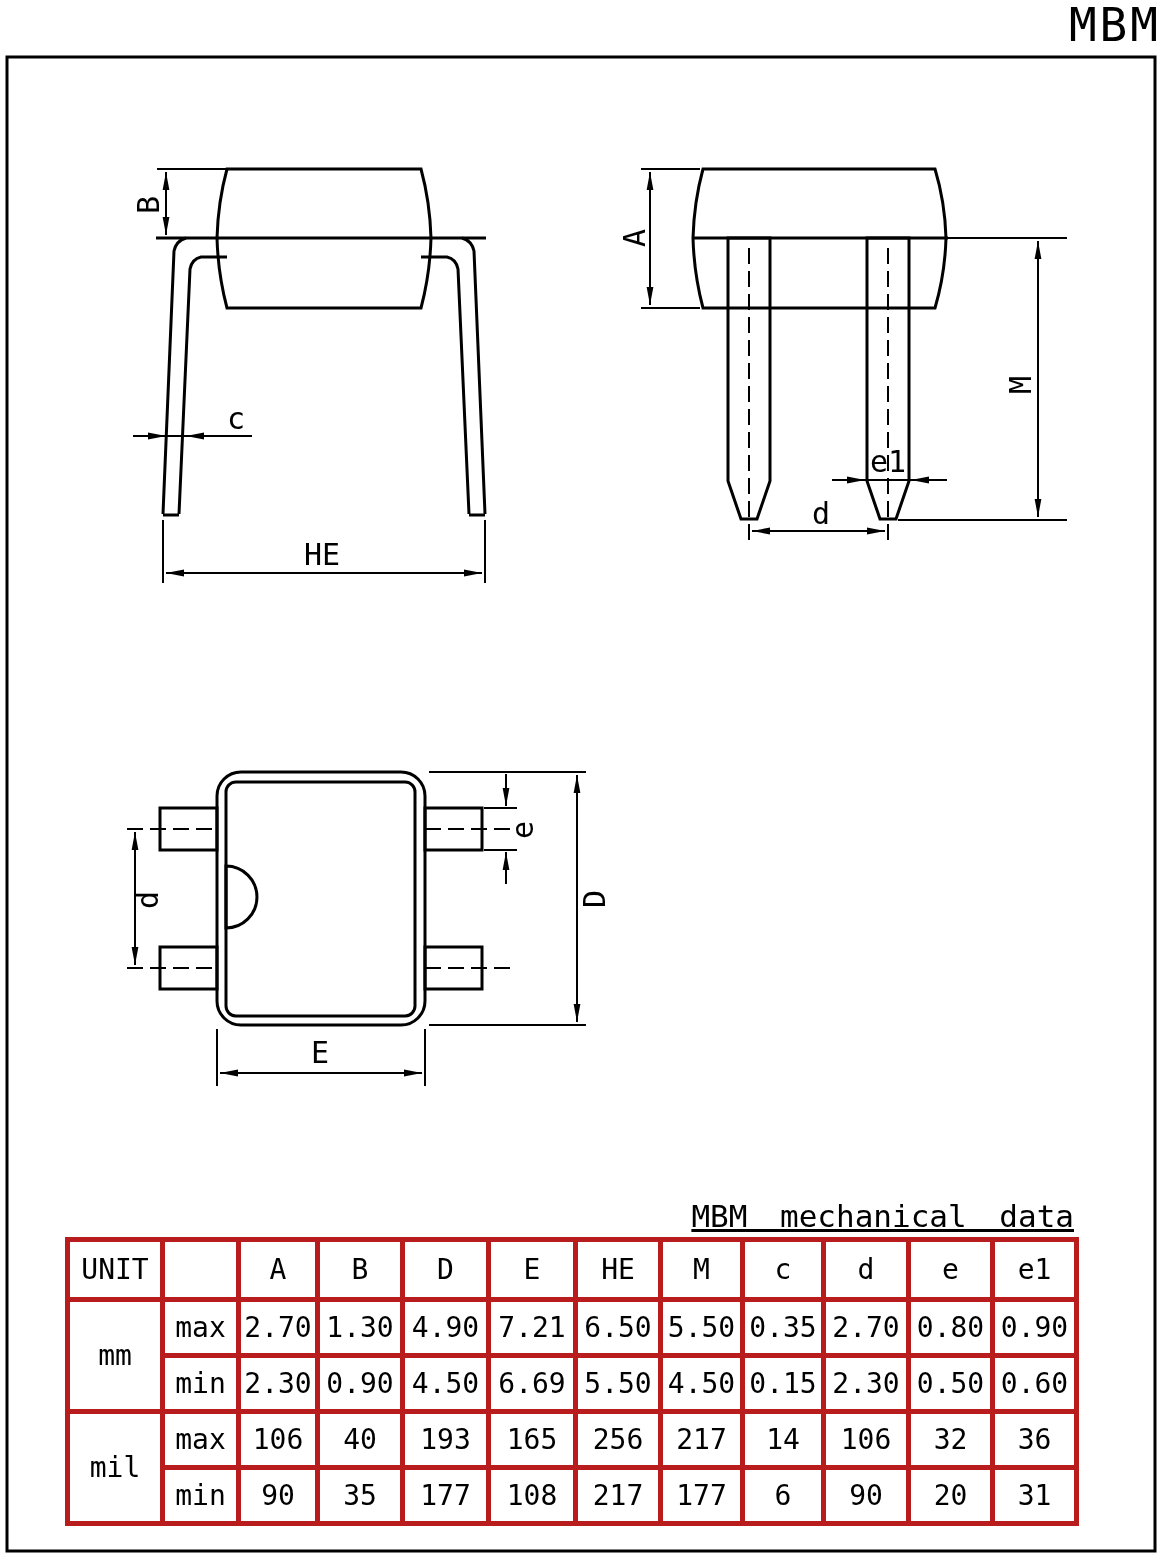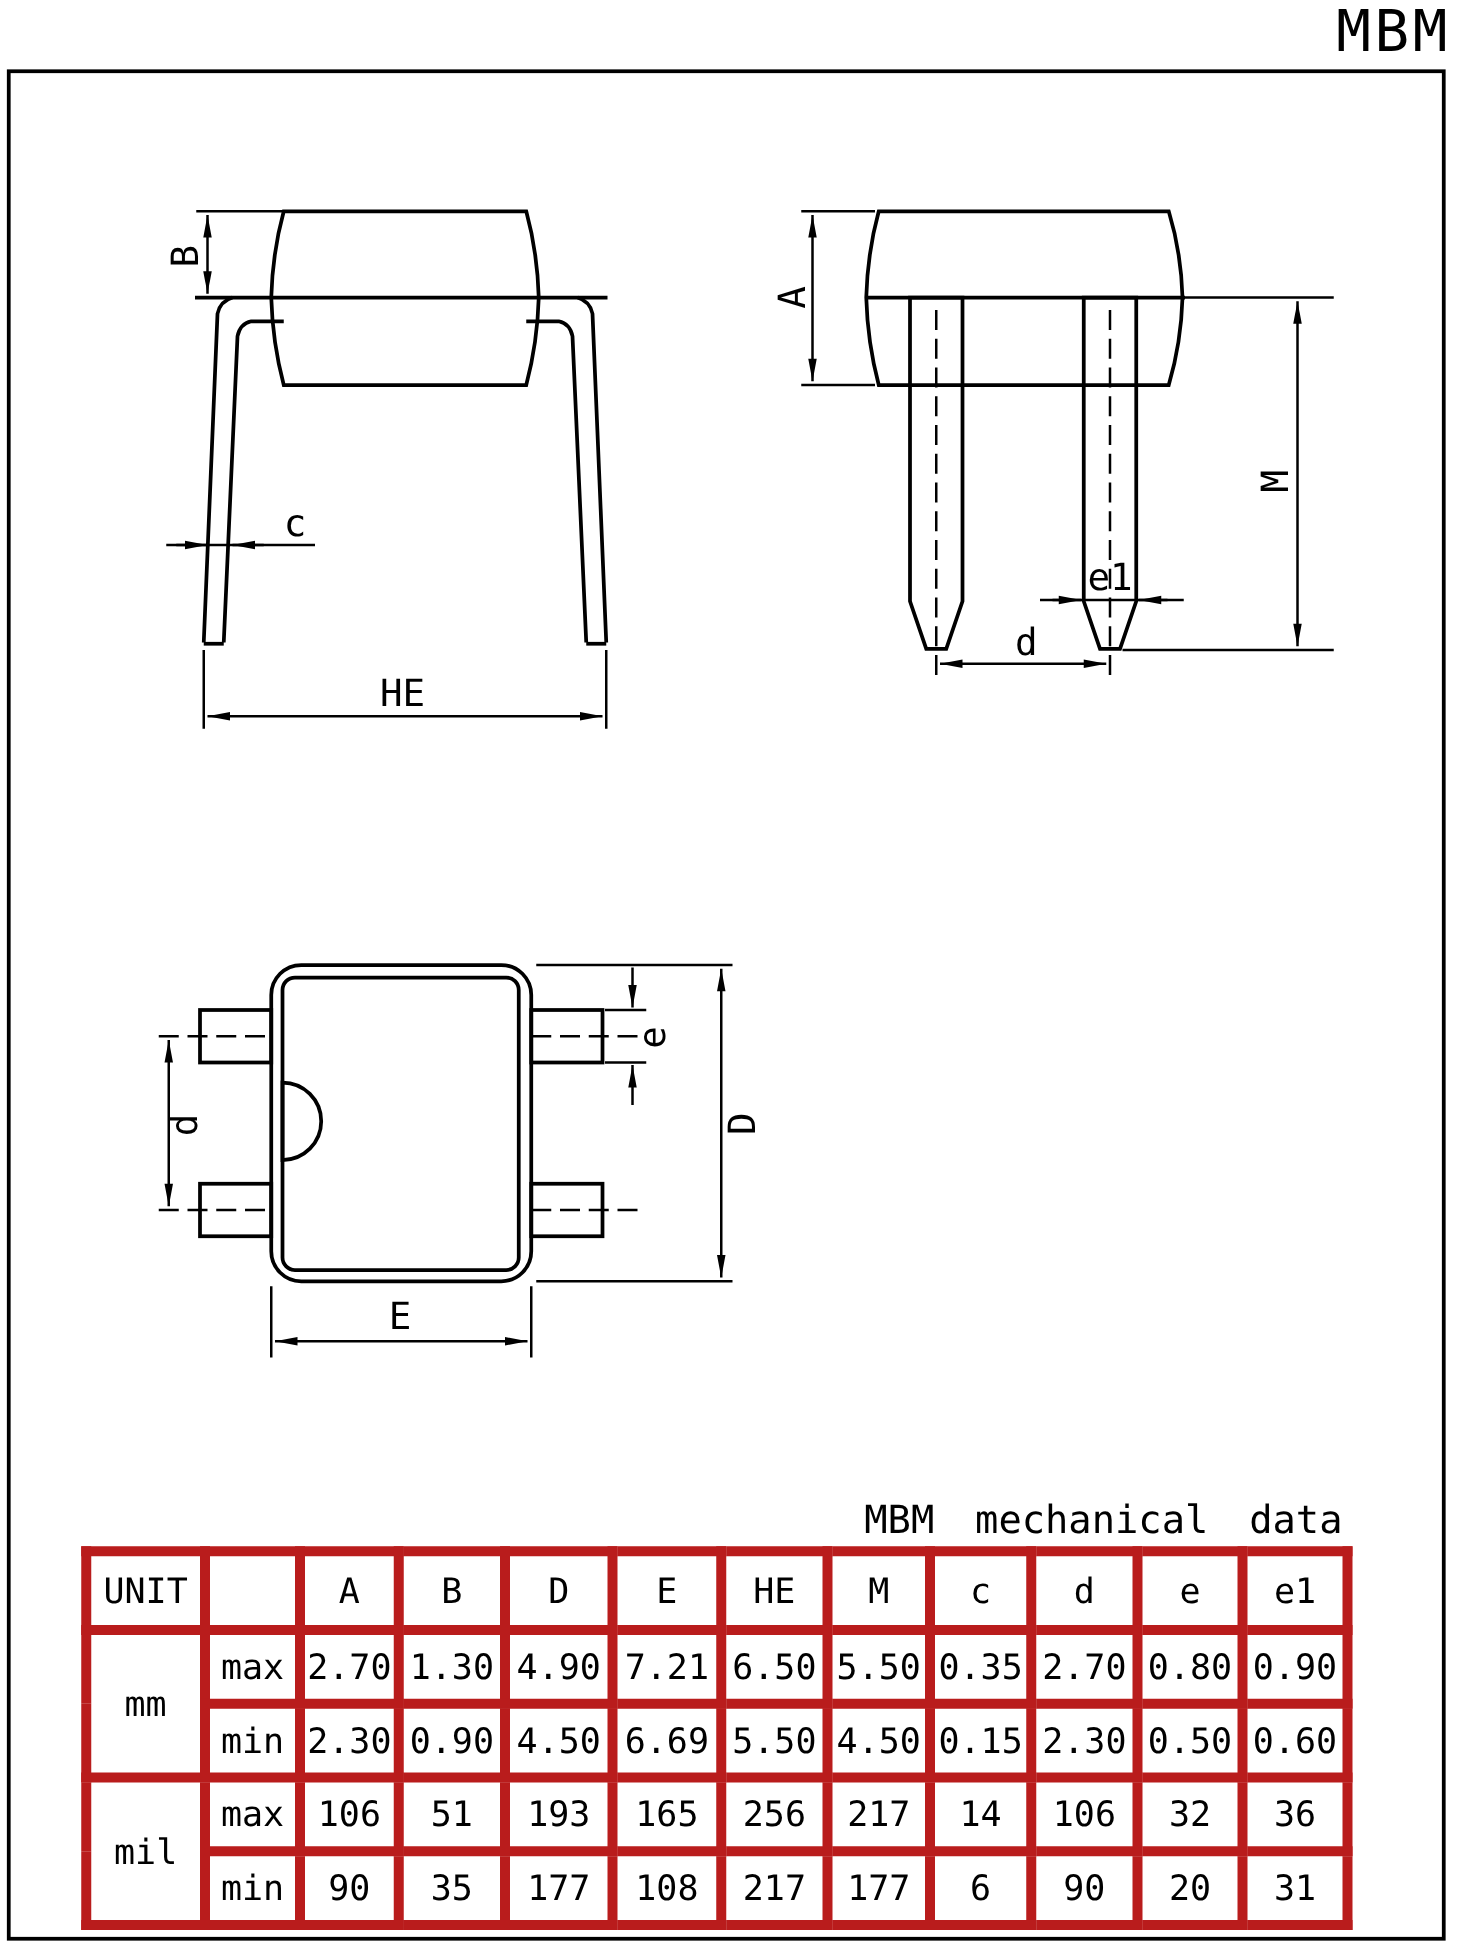--- a/index.html
+++ b/index.html
@@ -20,7 +20,7 @@
   }
   .table-title {
     position:absolute; left:65px; top:1198px; width:1009px;
-    text-align:right; font-size:31px; word-spacing:14px;
+    text-align:right; font-size:31px; word-spacing:14px;text-decoration:underline;
   }
   table.mech {
     position:absolute; left:65px; top:1237px;

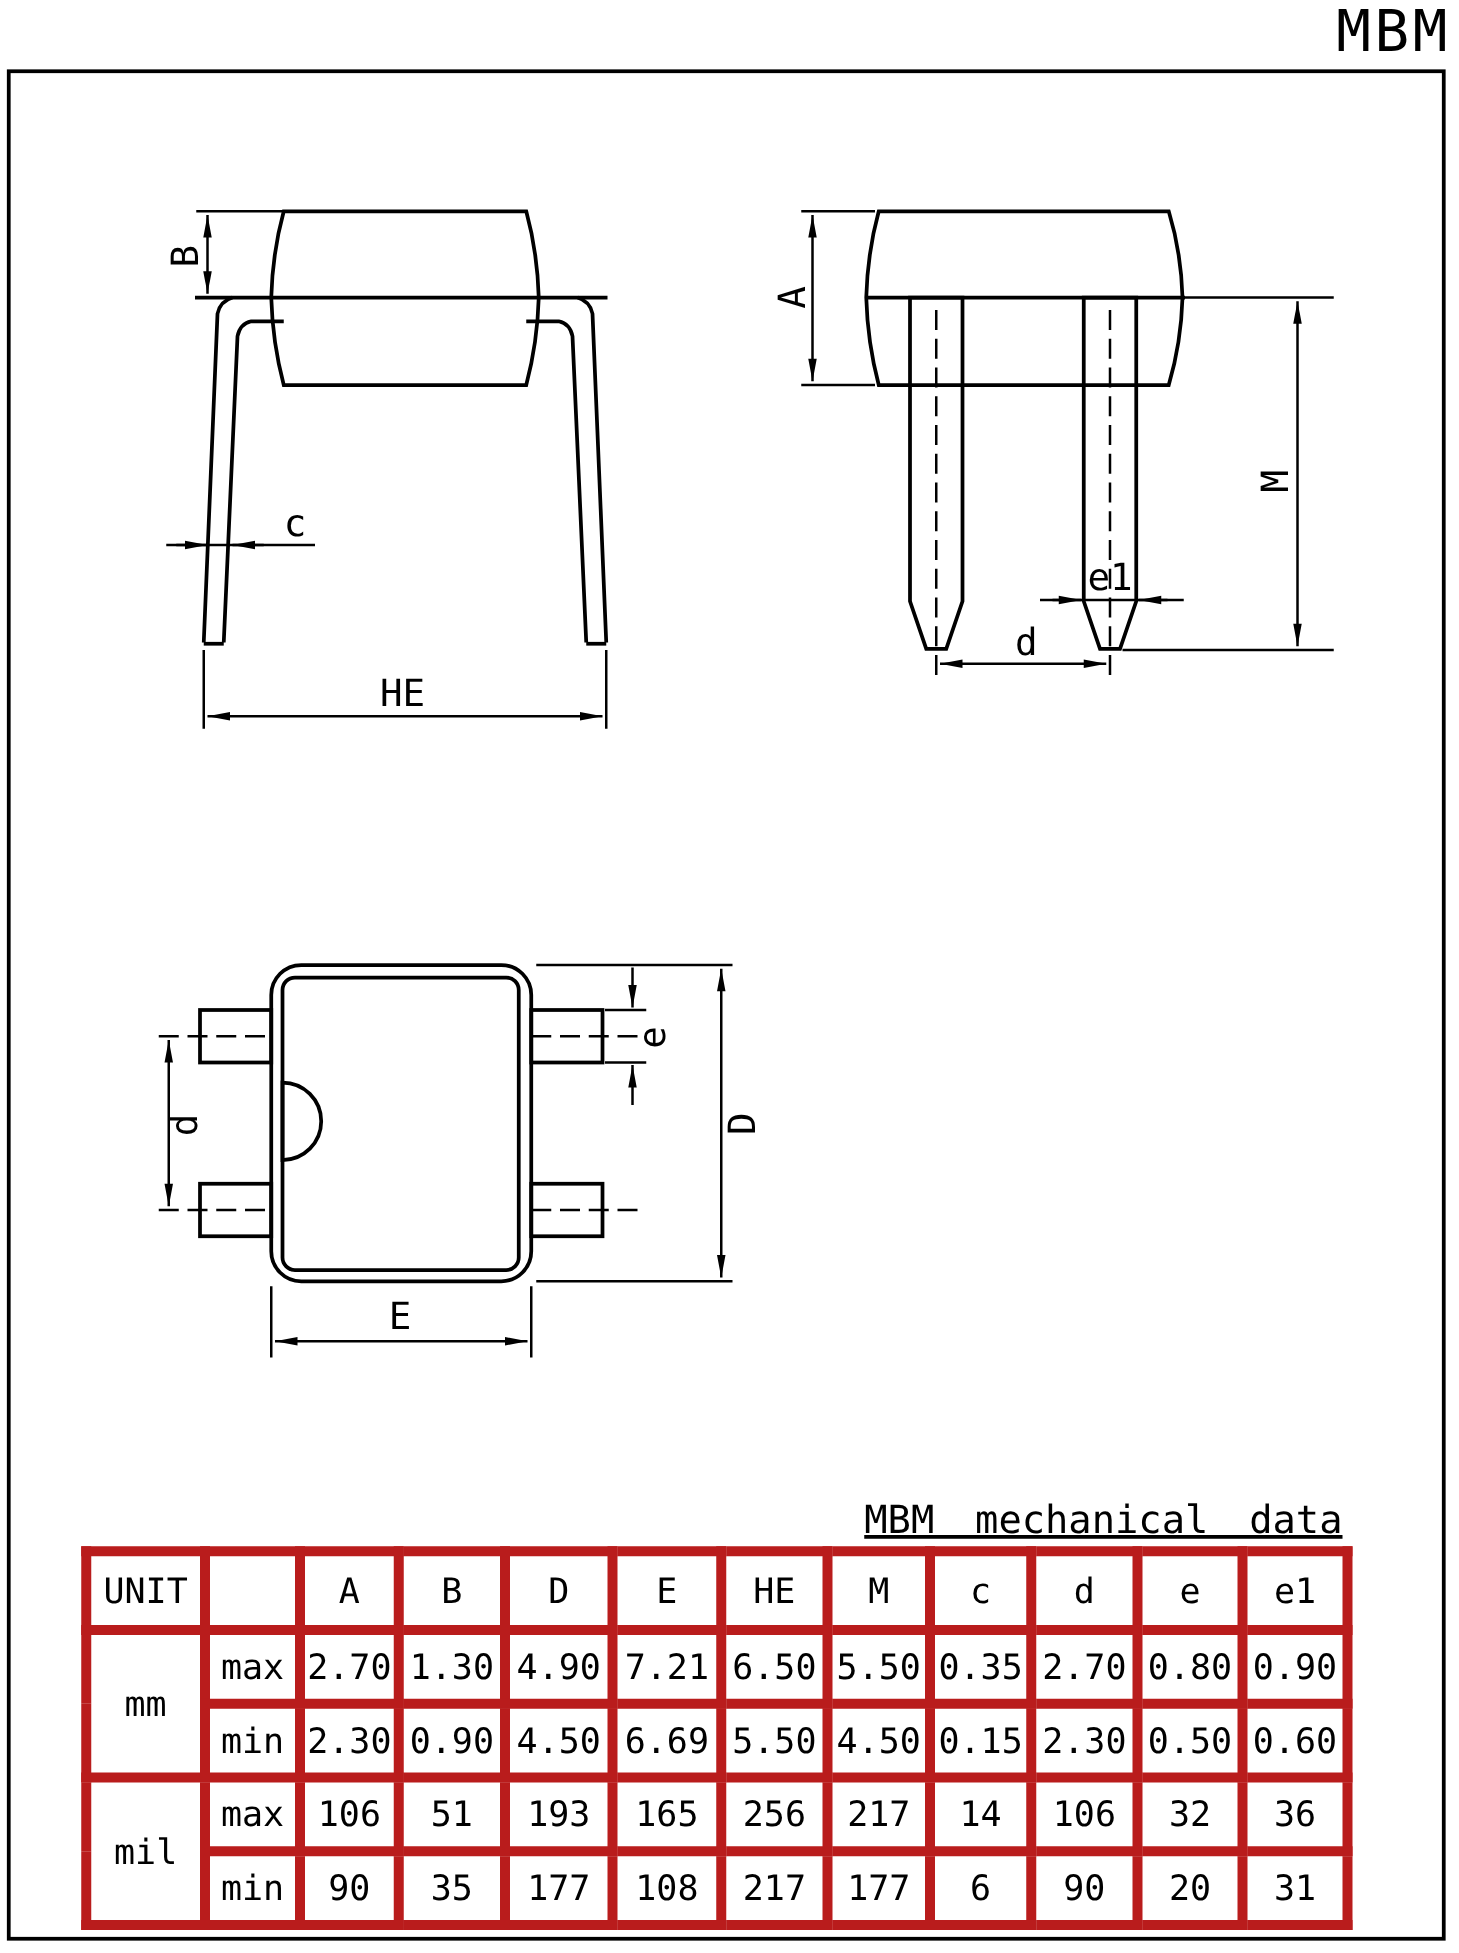--- a/index.html
+++ b/index.html
@@ -28,7 +28,7 @@
     border:3px solid #000; font-size:28px;
   }
   table.mech td {
-    border:8px solid #b91c1c; text-align:center; vertical-align:middle;
+    border:5px solid #b91c1c; text-align:center; vertical-align:middle;
     padding:0; overflow:hidden; white-space:nowrap;
   }
   tr.hdr td { height:55px; }

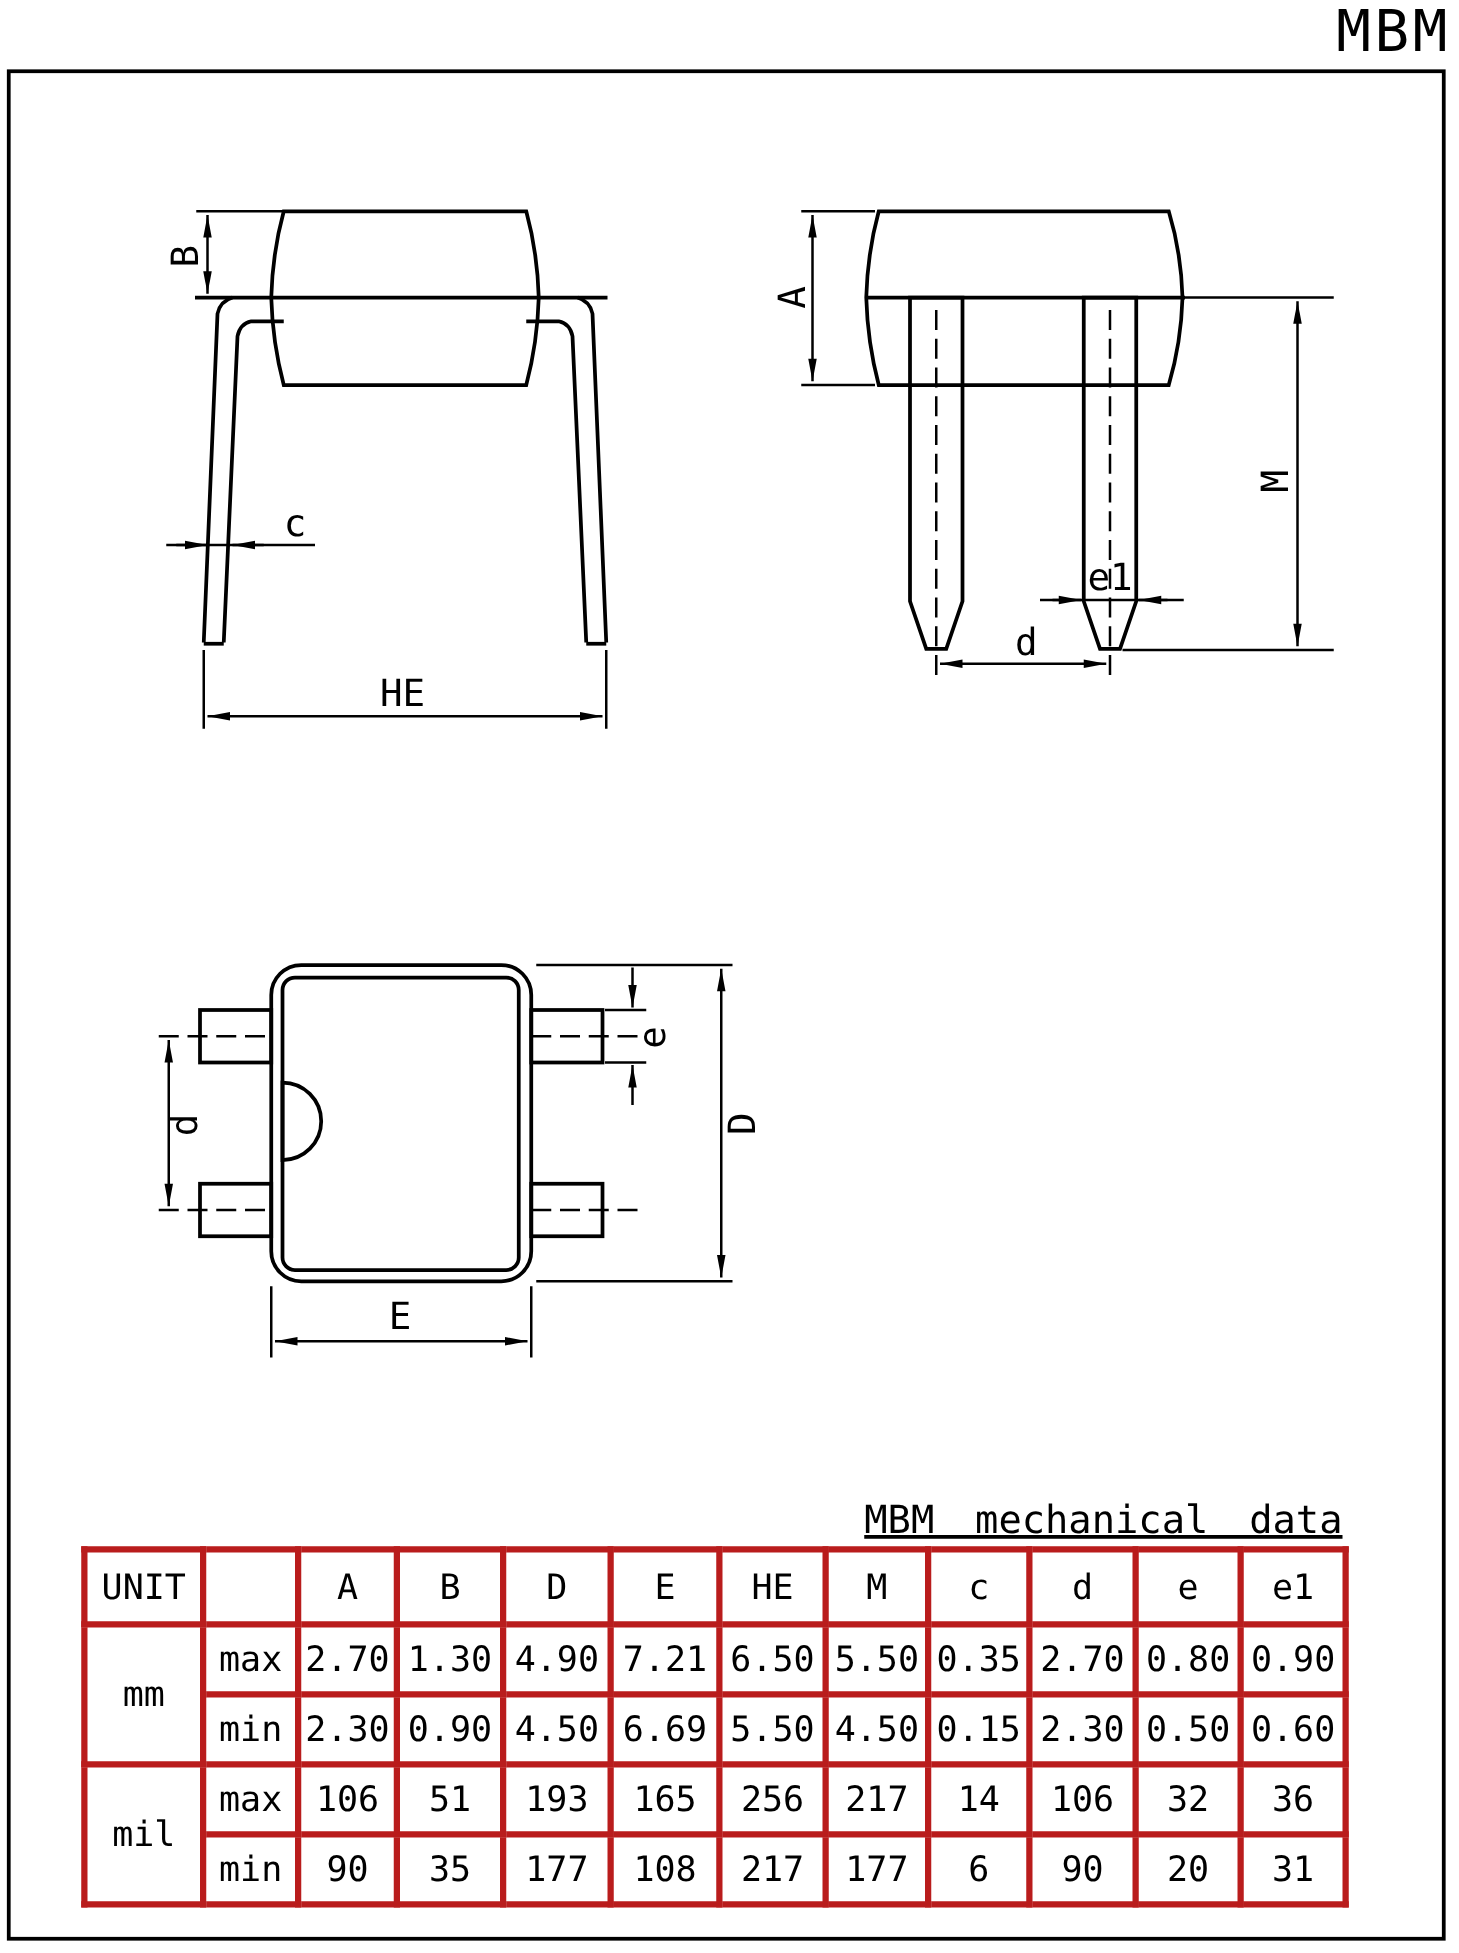--- a/index.html
+++ b/index.html
@@ -212,7 +212,7 @@
       <td rowspan="2">mil</td>
       <td>max</td>
       <td>106</td>
-      <td>51</td>
+      <td>40</td>
       <td>193</td>
       <td>165</td>
       <td>256</td>

